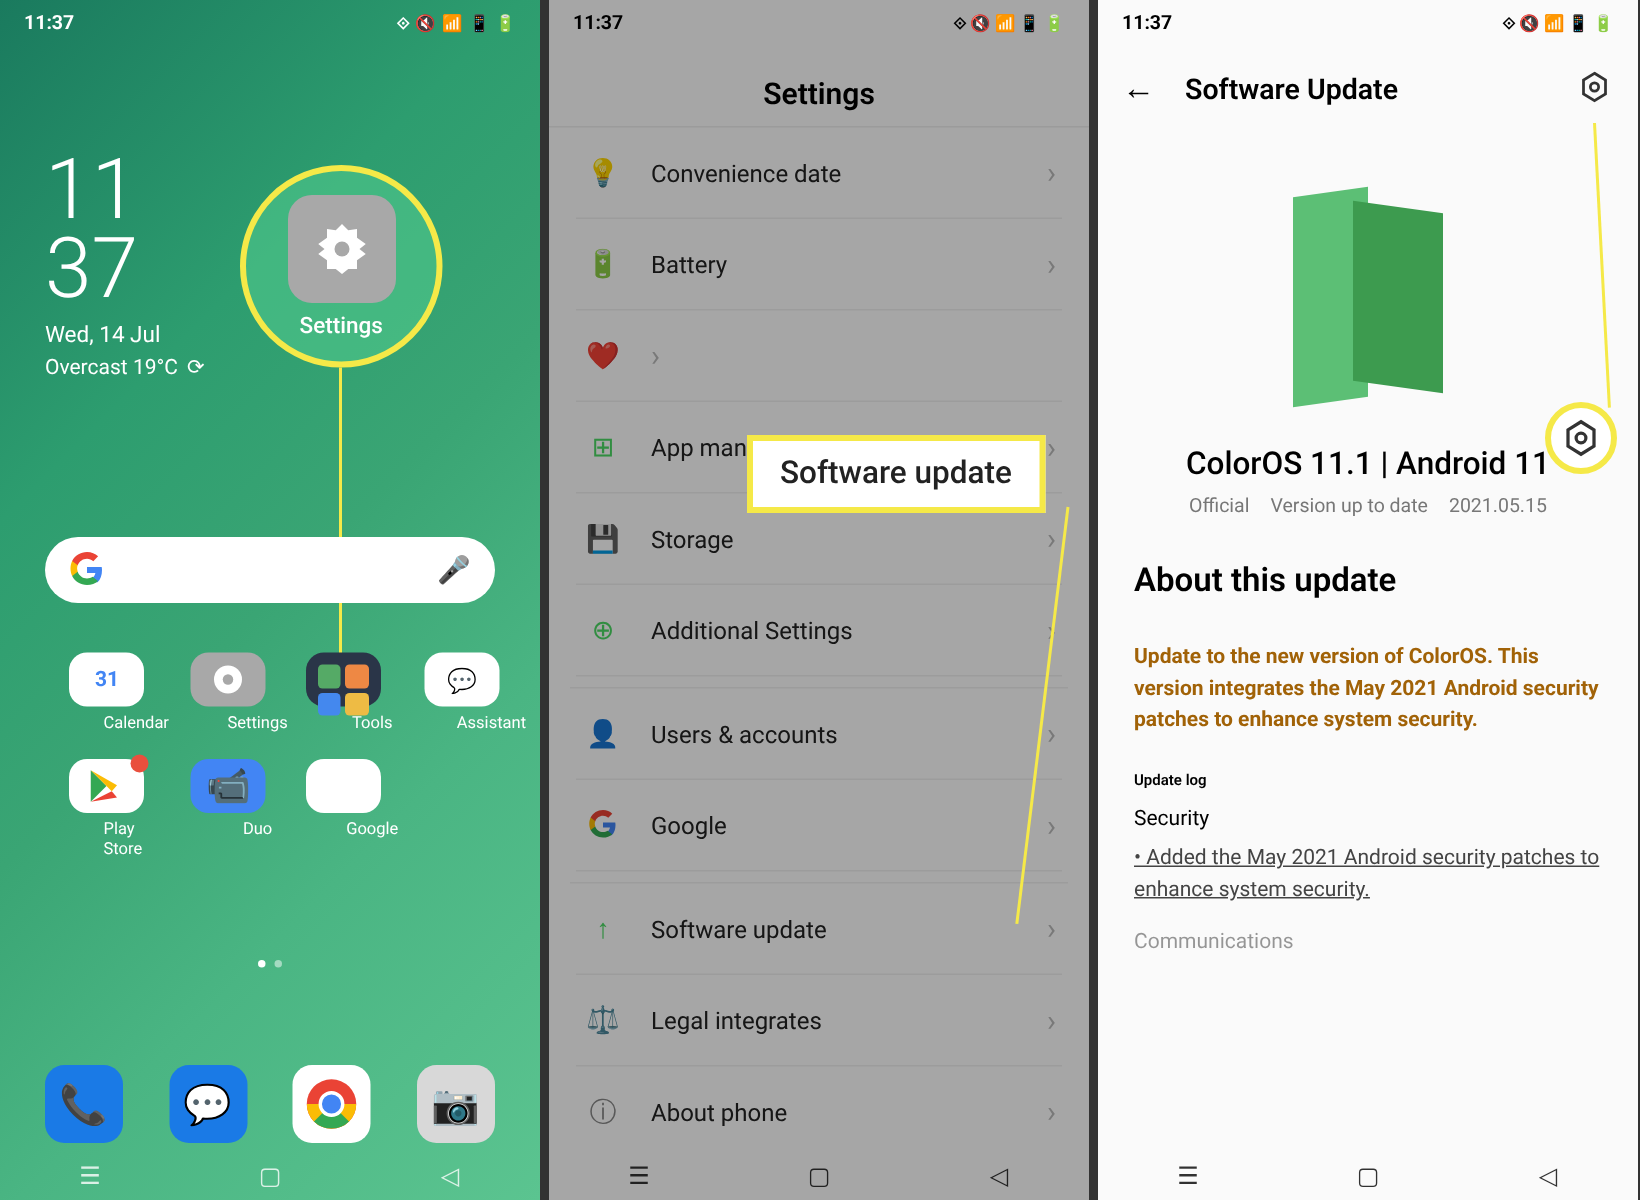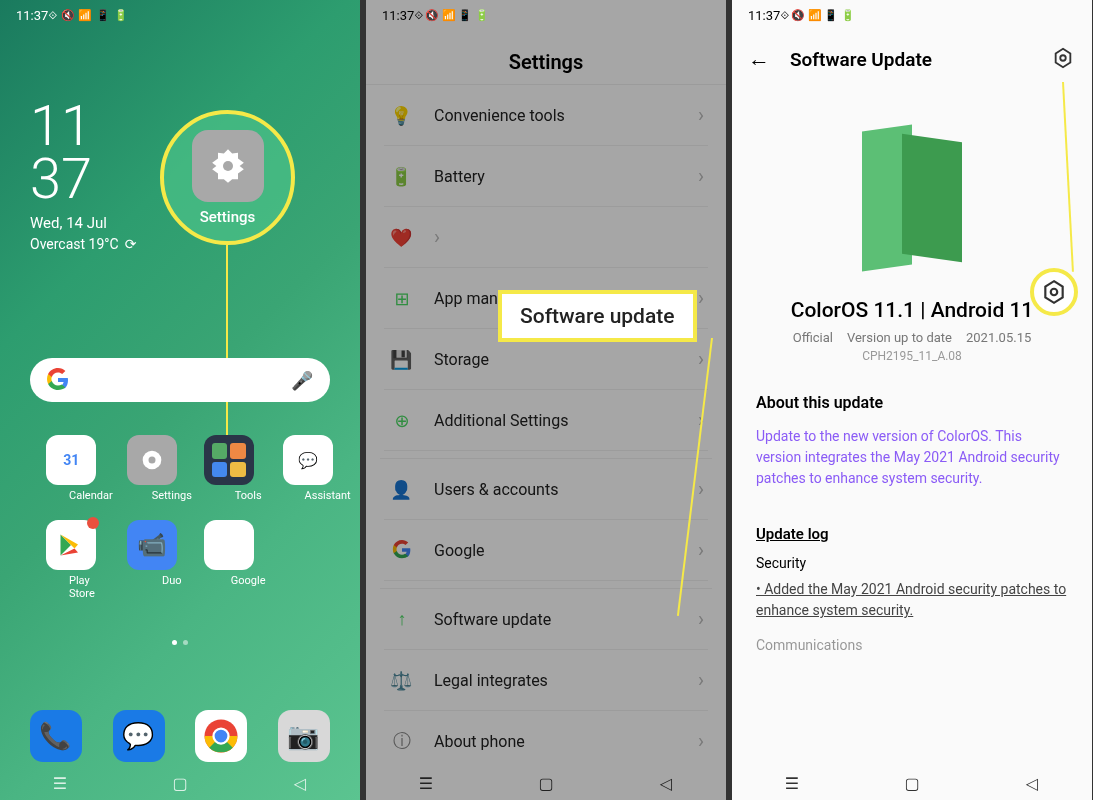--- a/index.html
+++ b/index.html
@@ -8,7 +8,7 @@
 
 
 .p1 { background: linear-gradient(135deg, #1a7a5e 0%, #2d9d6f 30%, #3aa574 50%, #4ab583 70%, #5bc490 100%); }
-.statusbar { display: flex; align-items: center; padding: 6px 16px; height: 30px; font-size: 13px; font-weight: 400; }
+.statusbar { display: flex; justify-content: space-between; align-items: center; padding: 6px 16px; height: 30px; font-size: 13px; font-weight: 700; }
 .p1 .statusbar { color: #fff; }
 .status-right { display: flex; gap: 4px; align-items: center; font-size: 11px; }
 

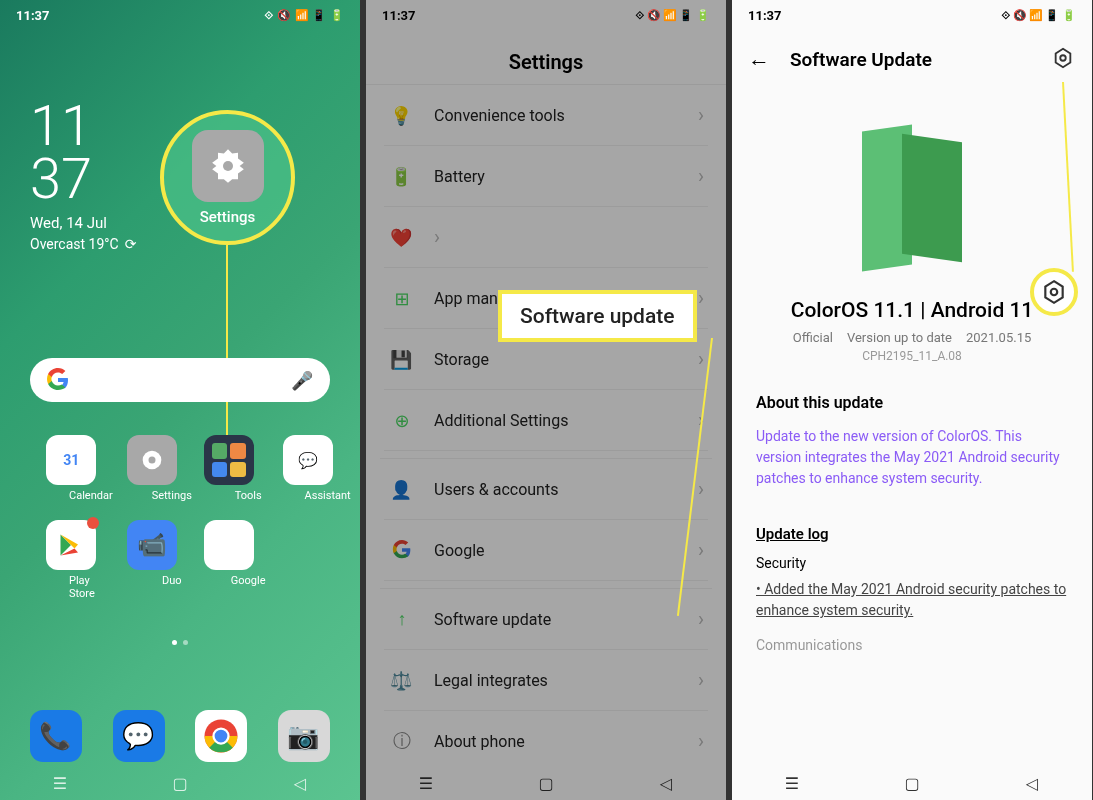--- a/index.html
+++ b/index.html
@@ -233,7 +233,7 @@
   <div class="settings-list">
     <div class="settings-item">
         <span class="settings-icon" style="color:#f5a623">💡</span>
-        <span class="settings-text">Convenience tools</span>
+        <span class="settings-text">Convenience date</span>
         <span class="settings-chevron">›</span>
       </div>
     <div class="settings-item">

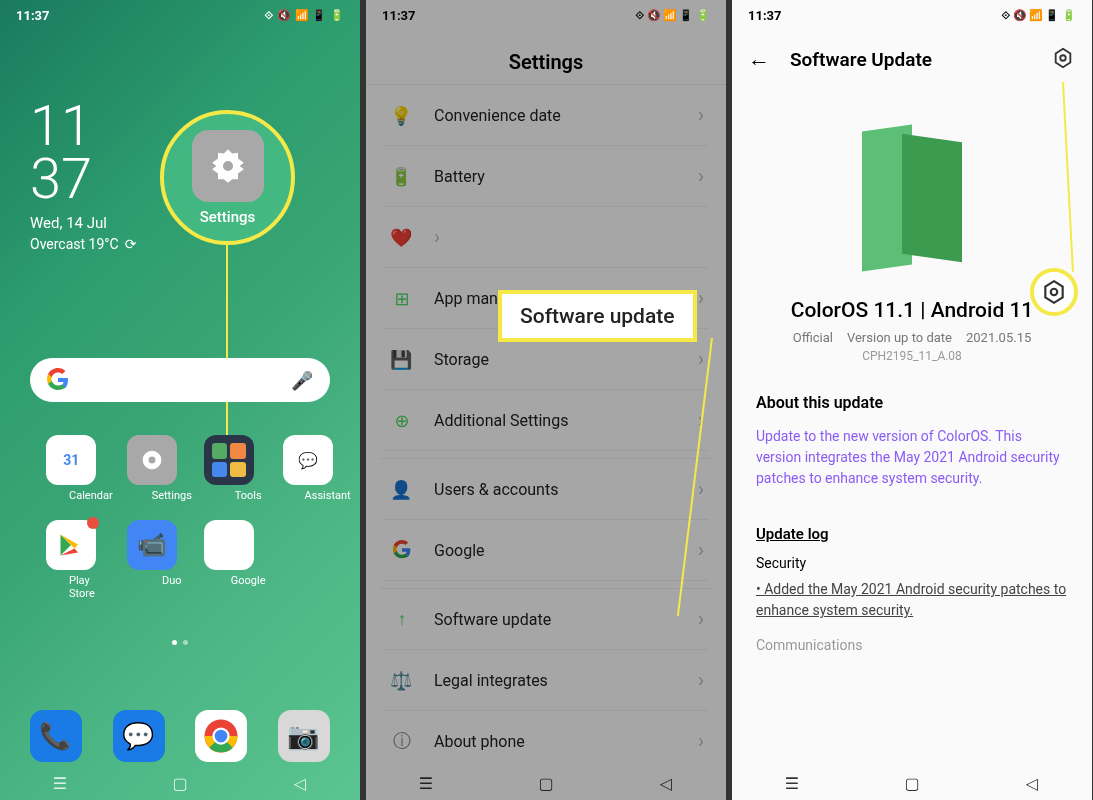--- a/index.html
+++ b/index.html
@@ -339,7 +339,6 @@
     <span>Version up to date</span>
     <span>2021.05.15</span>
   </div>
-  <div class="os-build">CPH2195_11_A.08</div>
 
   <div class="about-section">
     <div class="about-title">About this update</div>

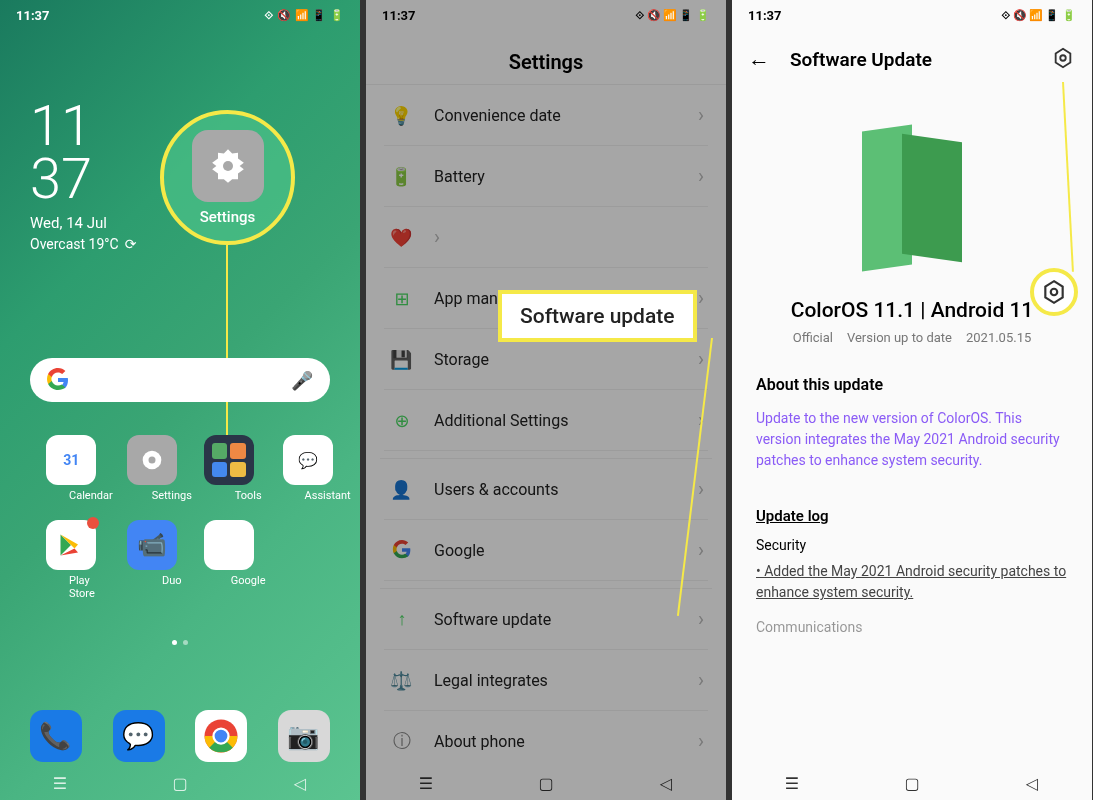--- a/index.html
+++ b/index.html
@@ -73,7 +73,7 @@
 .os-build { text-align: center; font-size: 12px; color: #999; margin-top: 4px; }
 
 .about-section { padding: 30px 24px 10px; }
-.about-title { font-size: 16px; font-weight: 600; margin-bottom: 14px; }
+.about-title { font-size: 22px; font-weight: 600; margin-bottom: 28px; }
 .about-text { font-size: 14px; color: #8b5cf6; line-height: 1.5; }
 .log-title { font-size: 15px; font-weight: 600; margin-top: 36px; margin-bottom: 12px; text-decoration: underline; }
 .log-sub { font-size: 14px; font-weight: 400; margin-bottom: 8px; }

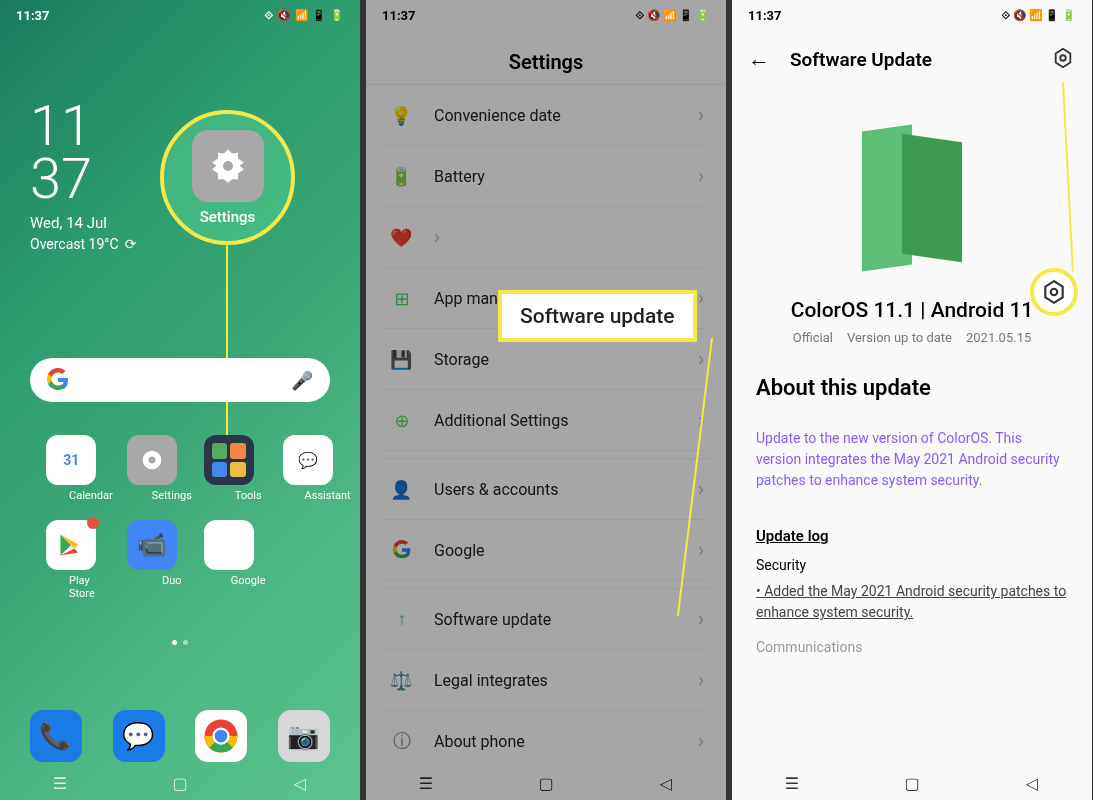--- a/index.html
+++ b/index.html
@@ -74,7 +74,7 @@
 
 .about-section { padding: 30px 24px 10px; }
 .about-title { font-size: 22px; font-weight: 600; margin-bottom: 28px; }
-.about-text { font-size: 14px; color: #8b5cf6; line-height: 1.5; }
+.about-text { font-size: 14px; color: #a16207; line-height: 1.5; font-weight: bold; }
 .log-title { font-size: 15px; font-weight: 600; margin-top: 36px; margin-bottom: 12px; text-decoration: underline; }
 .log-sub { font-size: 14px; font-weight: 400; margin-bottom: 8px; }
 .log-item { font-size: 14px; color: #444; line-height: 1.5; text-decoration: underline; }

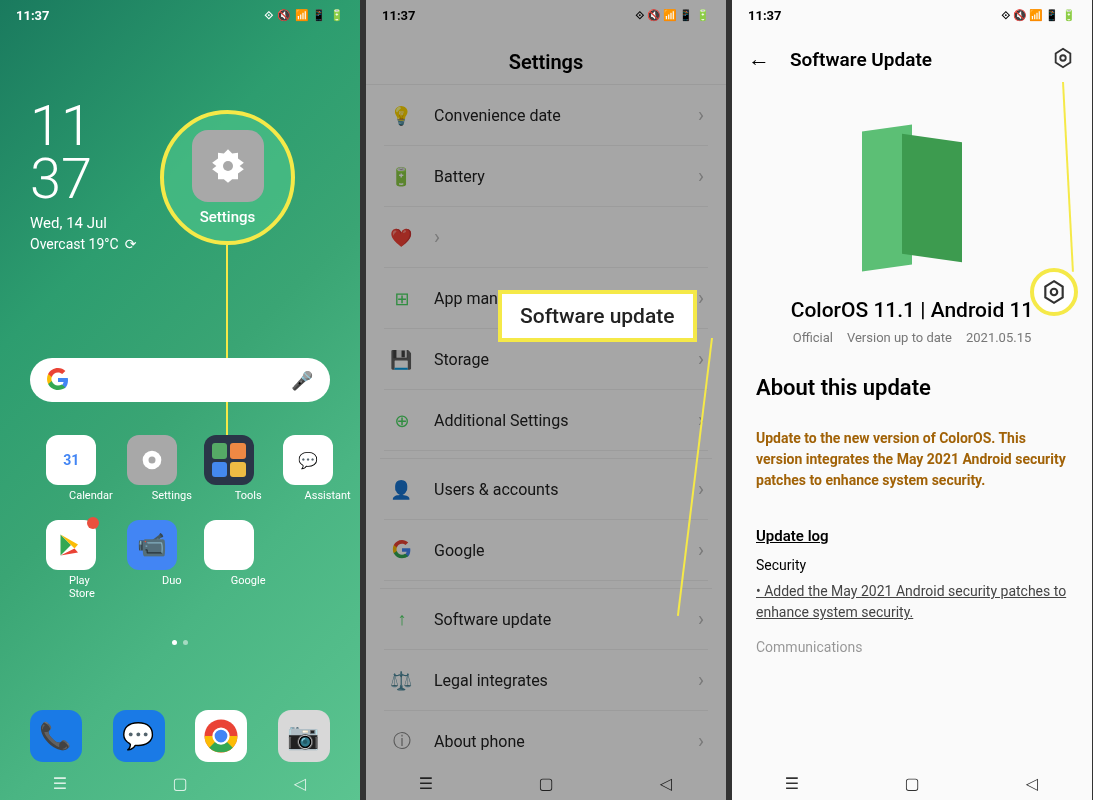--- a/index.html
+++ b/index.html
@@ -28,7 +28,7 @@
 
 .app-grid { position: absolute; top: 435px; left: 0; right: 0; display: grid; grid-template-columns: repeat(4, 1fr); gap: 18px 0; padding: 0 30px; }
 .app-item { display: flex; flex-direction: column; align-items: center; }
-.app-icon { width: 50px; height: 50px; border-radius: 12px; display: flex; align-items: center; justify-content: center; font-size: 24px; }
+.app-icon { width: 50px; height: 36px; border-radius: 12px; display: flex; align-items: center; justify-content: center; font-size: 24px; }
 .app-label { color: #fff; font-size: 11px; margin-top: 4px; padding-left: 39px; }
 .page-dots { position: absolute; top: 640px; left: 50%; transform: translateX(-50%); display: flex; gap: 6px; }
 .dot { width: 5px; height: 5px; border-radius: 50%; background: rgba(255,255,255,0.5); }

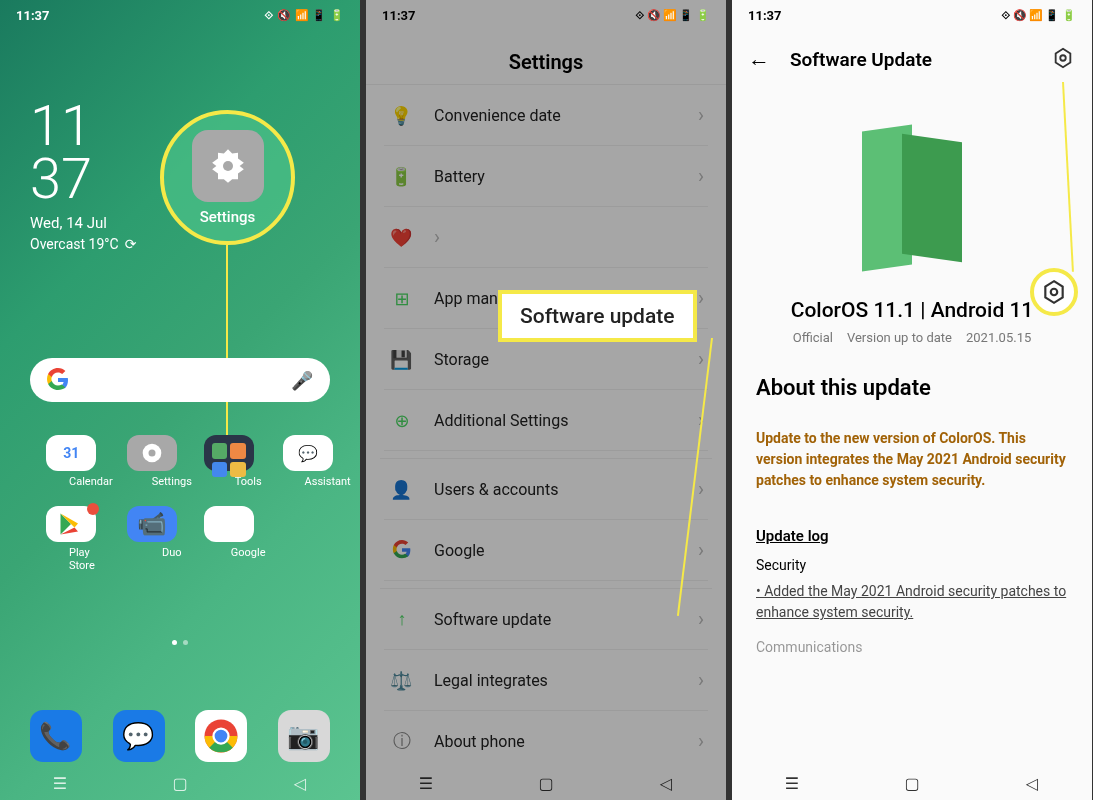--- a/index.html
+++ b/index.html
@@ -75,7 +75,7 @@
 .about-section { padding: 30px 24px 10px; }
 .about-title { font-size: 22px; font-weight: 600; margin-bottom: 28px; }
 .about-text { font-size: 14px; color: #a16207; line-height: 1.5; font-weight: bold; }
-.log-title { font-size: 15px; font-weight: 600; margin-top: 36px; margin-bottom: 12px; text-decoration: underline; }
+.log-title { font-size: 10px; font-weight: 600; margin-top: 24px; margin-bottom: 12px; }
 .log-sub { font-size: 14px; font-weight: 400; margin-bottom: 8px; }
 .log-item { font-size: 14px; color: #444; line-height: 1.5; text-decoration: underline; }
 

